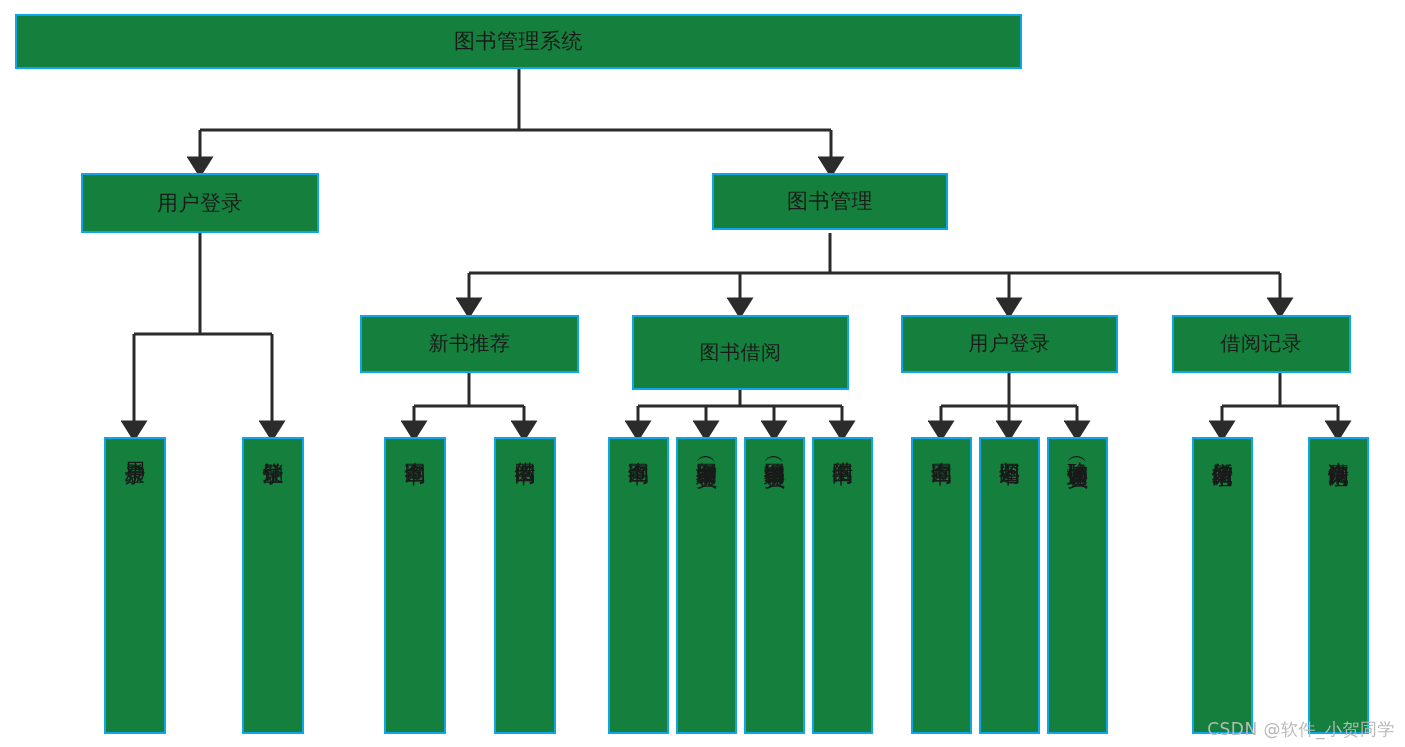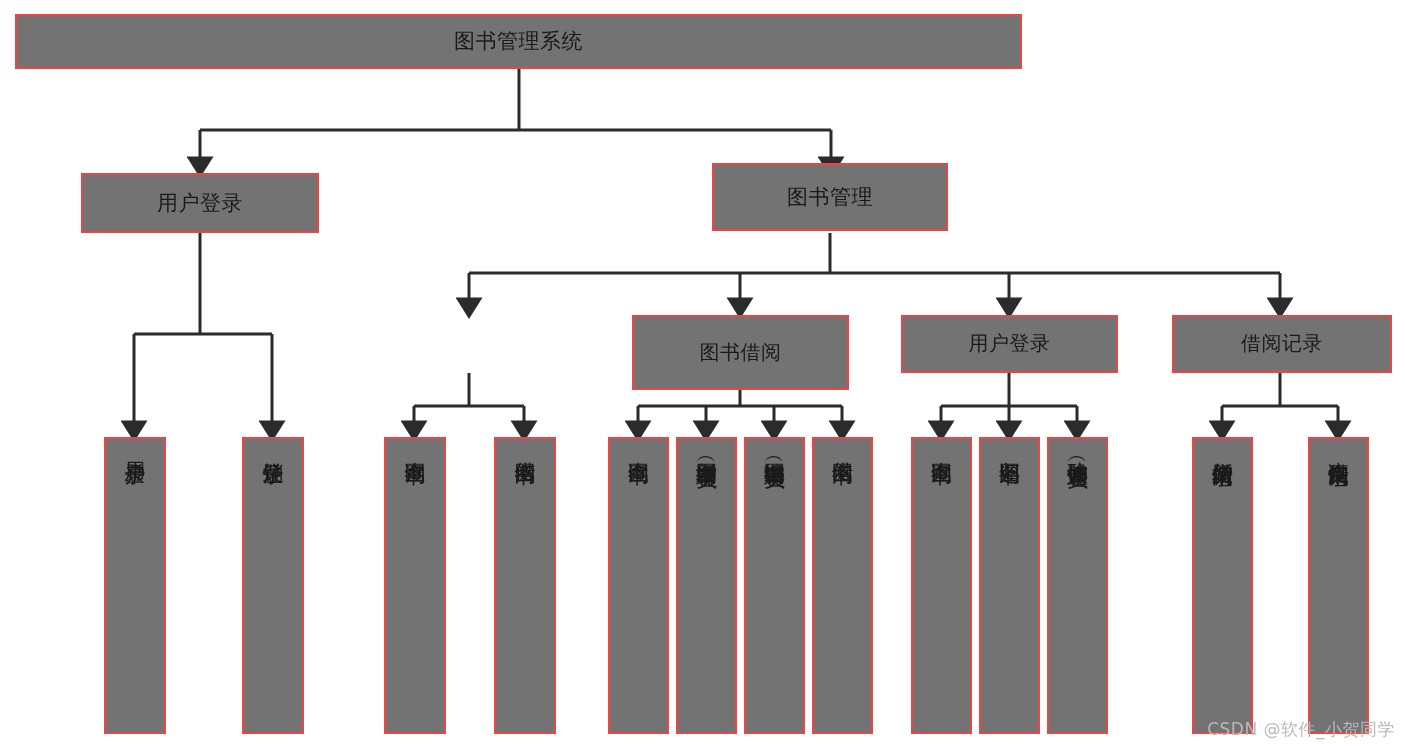--- a/index.html
+++ b/index.html
@@ -27,8 +27,8 @@
   .node {
     position: absolute;
     box-sizing: border-box;
-    background: #737373;
-    border: 2px solid #ef4444;
+    background: #15803d;
+    border: 2px solid #0ea5e9;
     display: flex;
     align-items: center;
     justify-content: center;

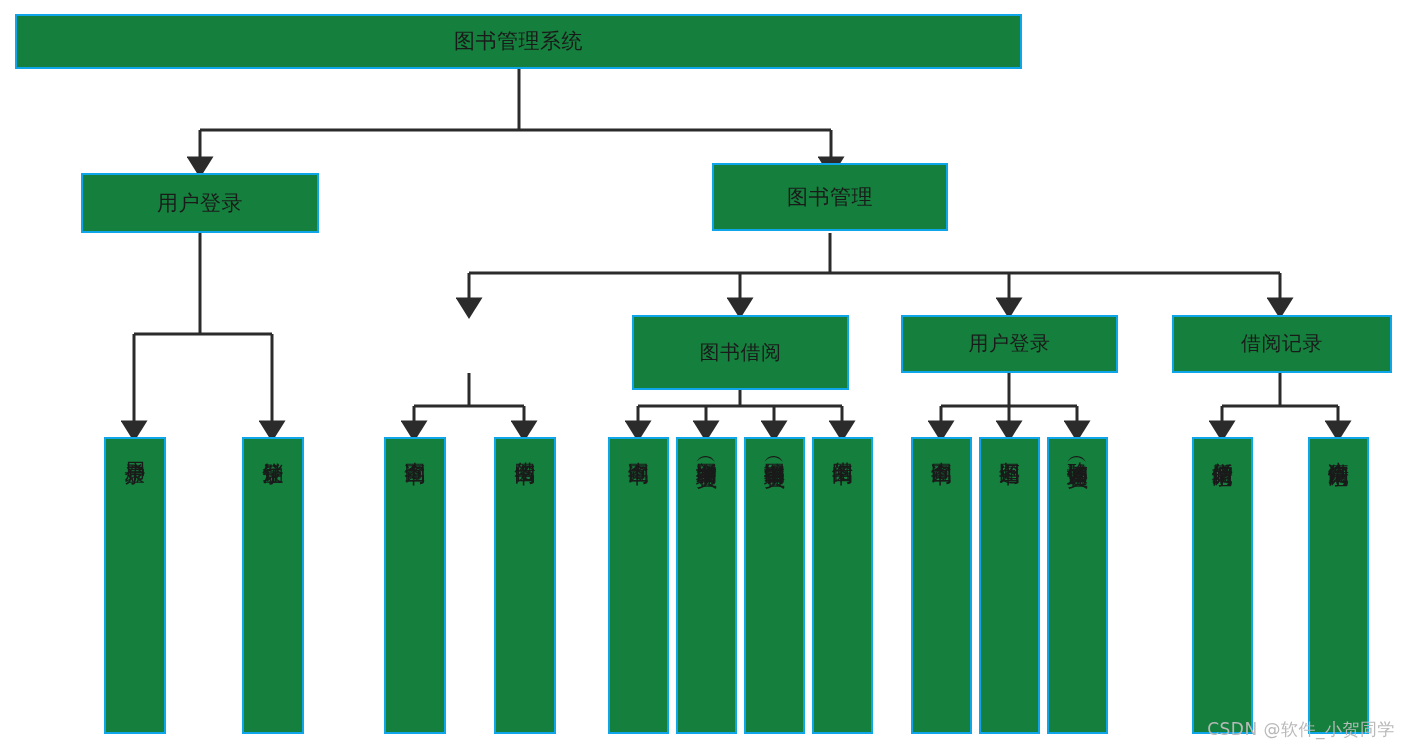--- a/index.html
+++ b/index.html
@@ -131,7 +131,7 @@
   <div class="node l2" style="left:81px; top:173px; width:238px; height:60px;">
     <span class="lbl">用户登录</span>
   </div>
-  <div class="node l2" style="left:712px; top:163px; width:236px; height:68px;">
+  <div class="node l2" style="left:712px; top:173px; width:236px; height:57px;">
     <span class="lbl">图书管理</span>
   </div>
 

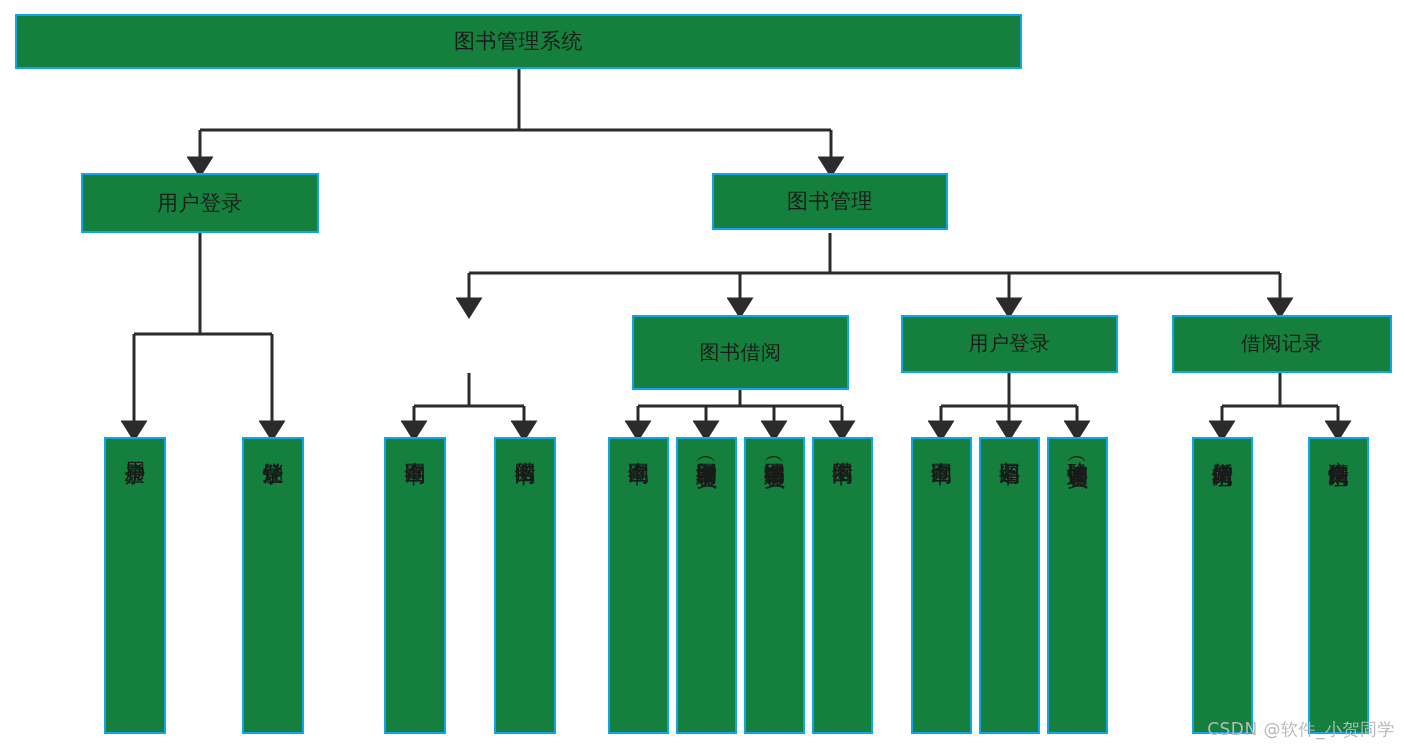--- a/index.html
+++ b/index.html
@@ -135,6 +135,9 @@
     <span class="lbl">图书管理</span>
   </div>
 
+  <div class="node l3" style="left:360px; top:315px; width:219px; height:58px;">
+    <span class="lbl">新书推荐</span>
+  </div>
   <div class="node l3" style="left:632px; top:315px; width:217px; height:75px;">
     <span class="lbl">图书借阅</span>
   </div>

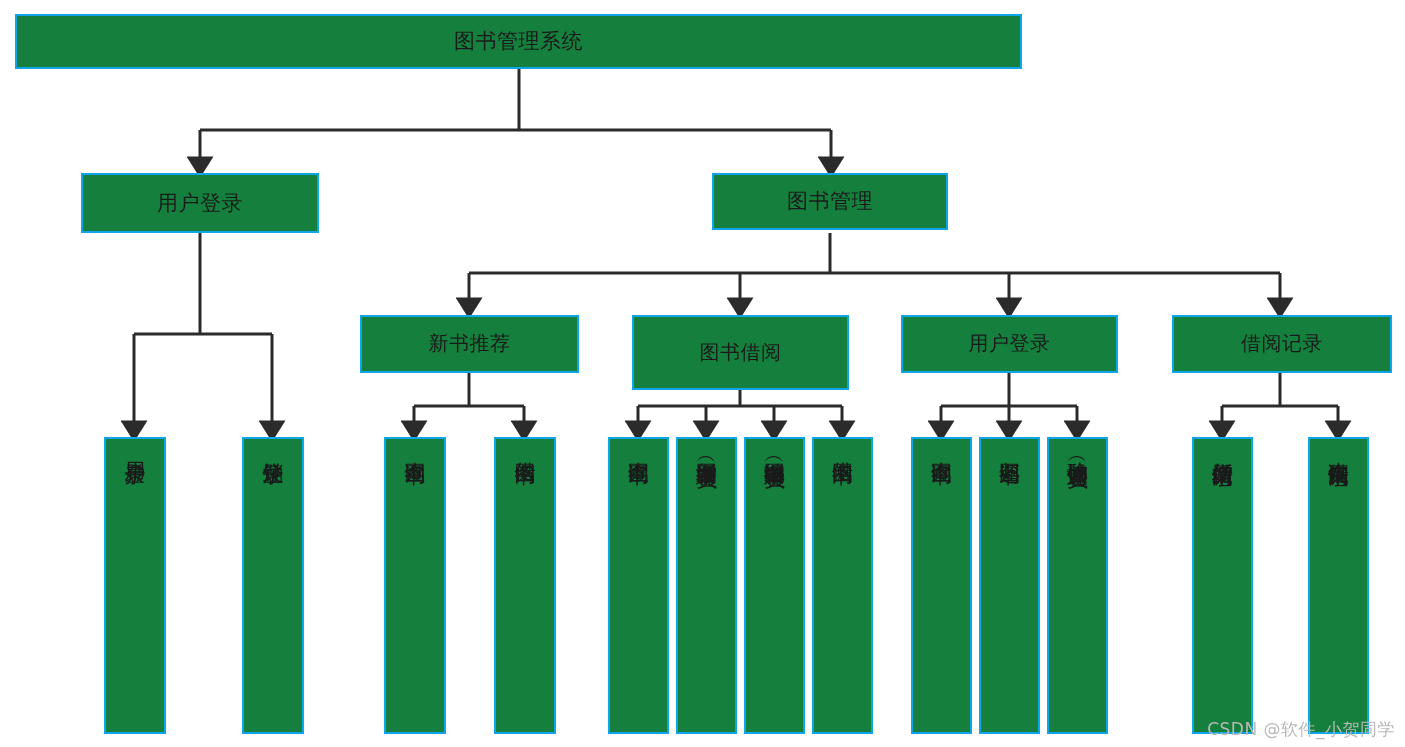--- a/index.html
+++ b/index.html
@@ -144,7 +144,7 @@
   <div class="node l3" style="left:901px; top:315px; width:217px; height:58px;">
     <span class="lbl">用户登录</span>
   </div>
-  <div class="node l3" style="left:1172px; top:315px; width:220px; height:58px;">
+  <div class="node l3" style="left:1172px; top:315px; width:179px; height:58px;">
     <span class="lbl">借阅记录</span>
   </div>
 

